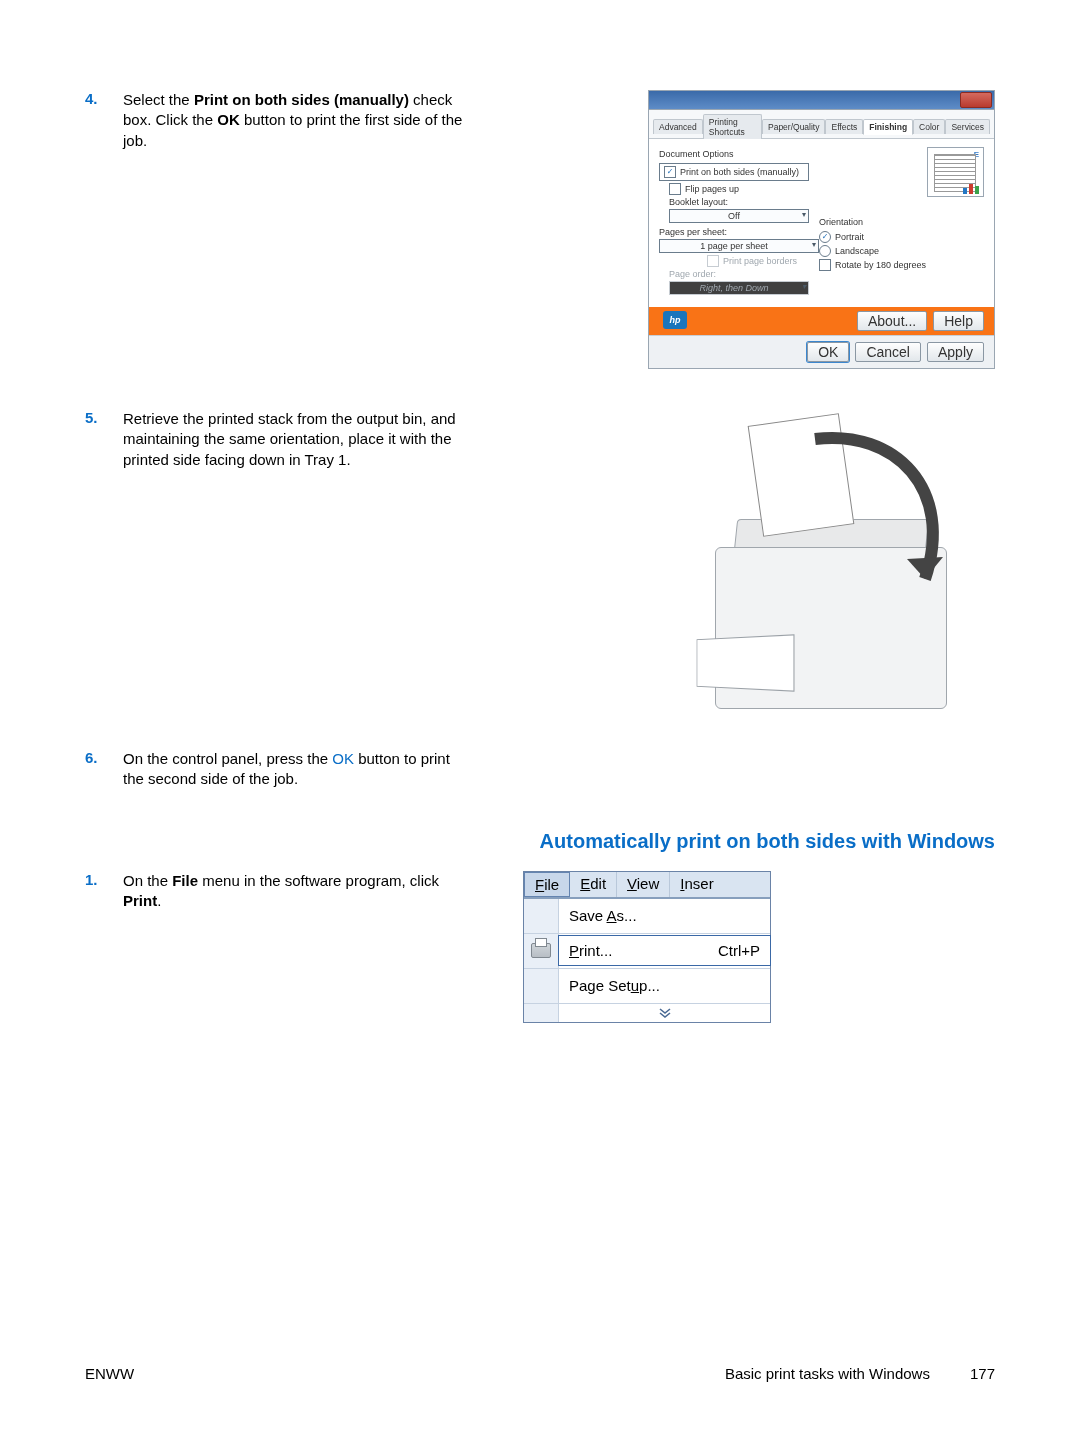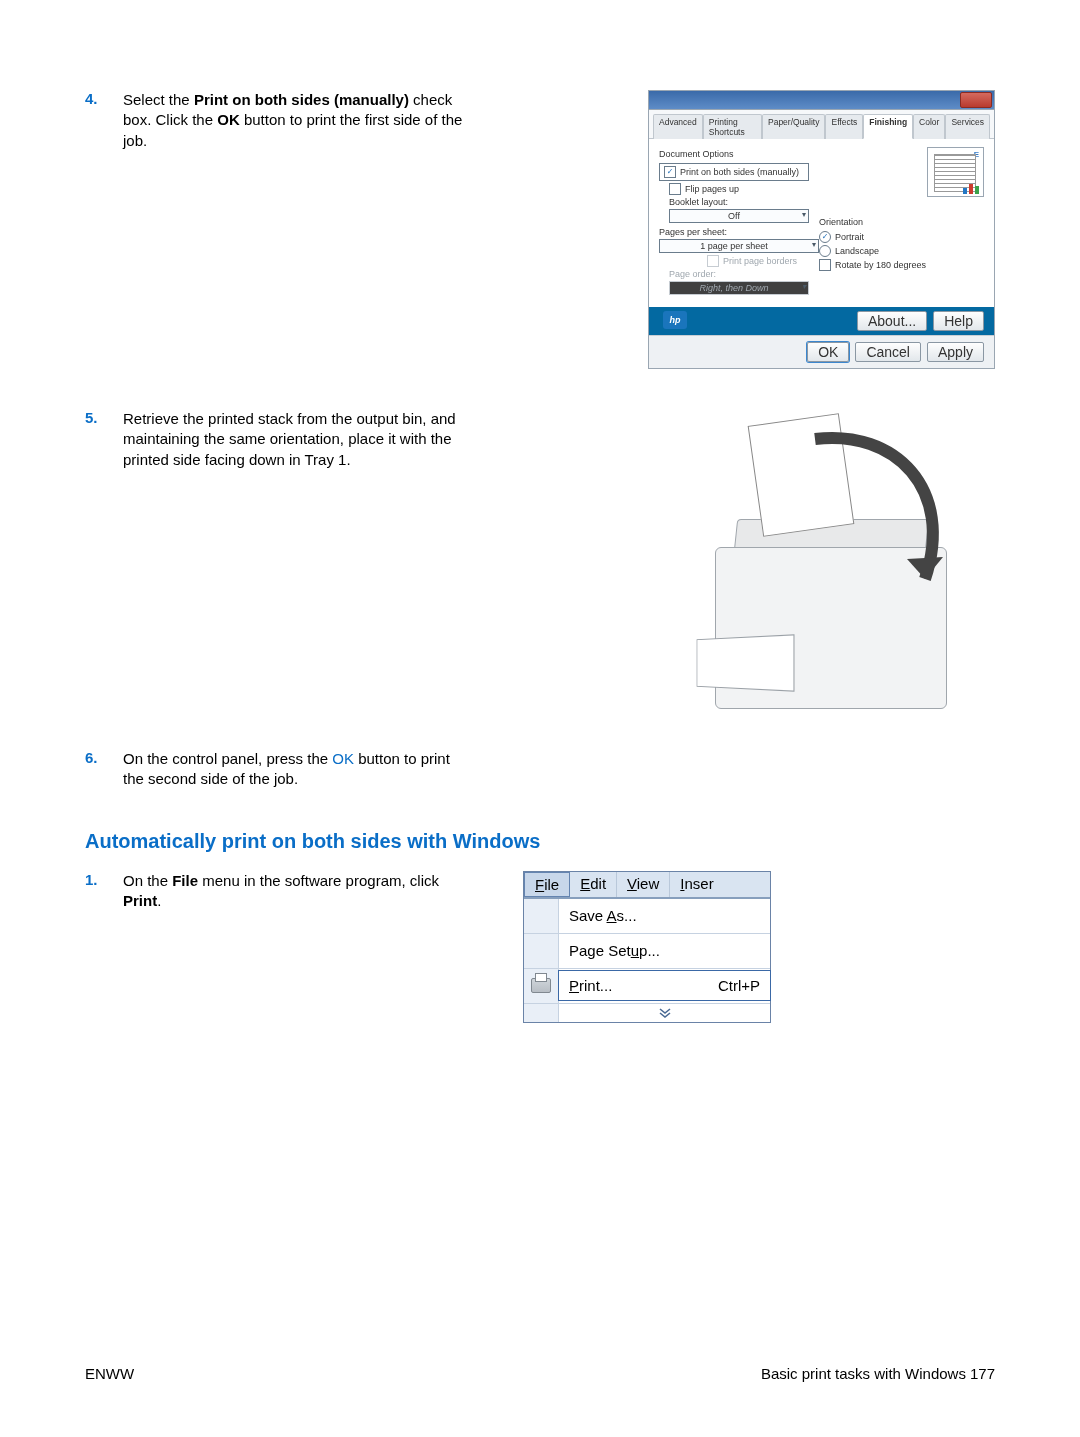--- a/index.html
+++ b/index.html
@@ -68,6 +68,7 @@
     border-bottom: 1px solid #c0c7ce;
     padding: 3px 4px 0 4px;
     gap: 0;
+    align-items: center;
   }
   .tab {
     padding: 2px 5px;

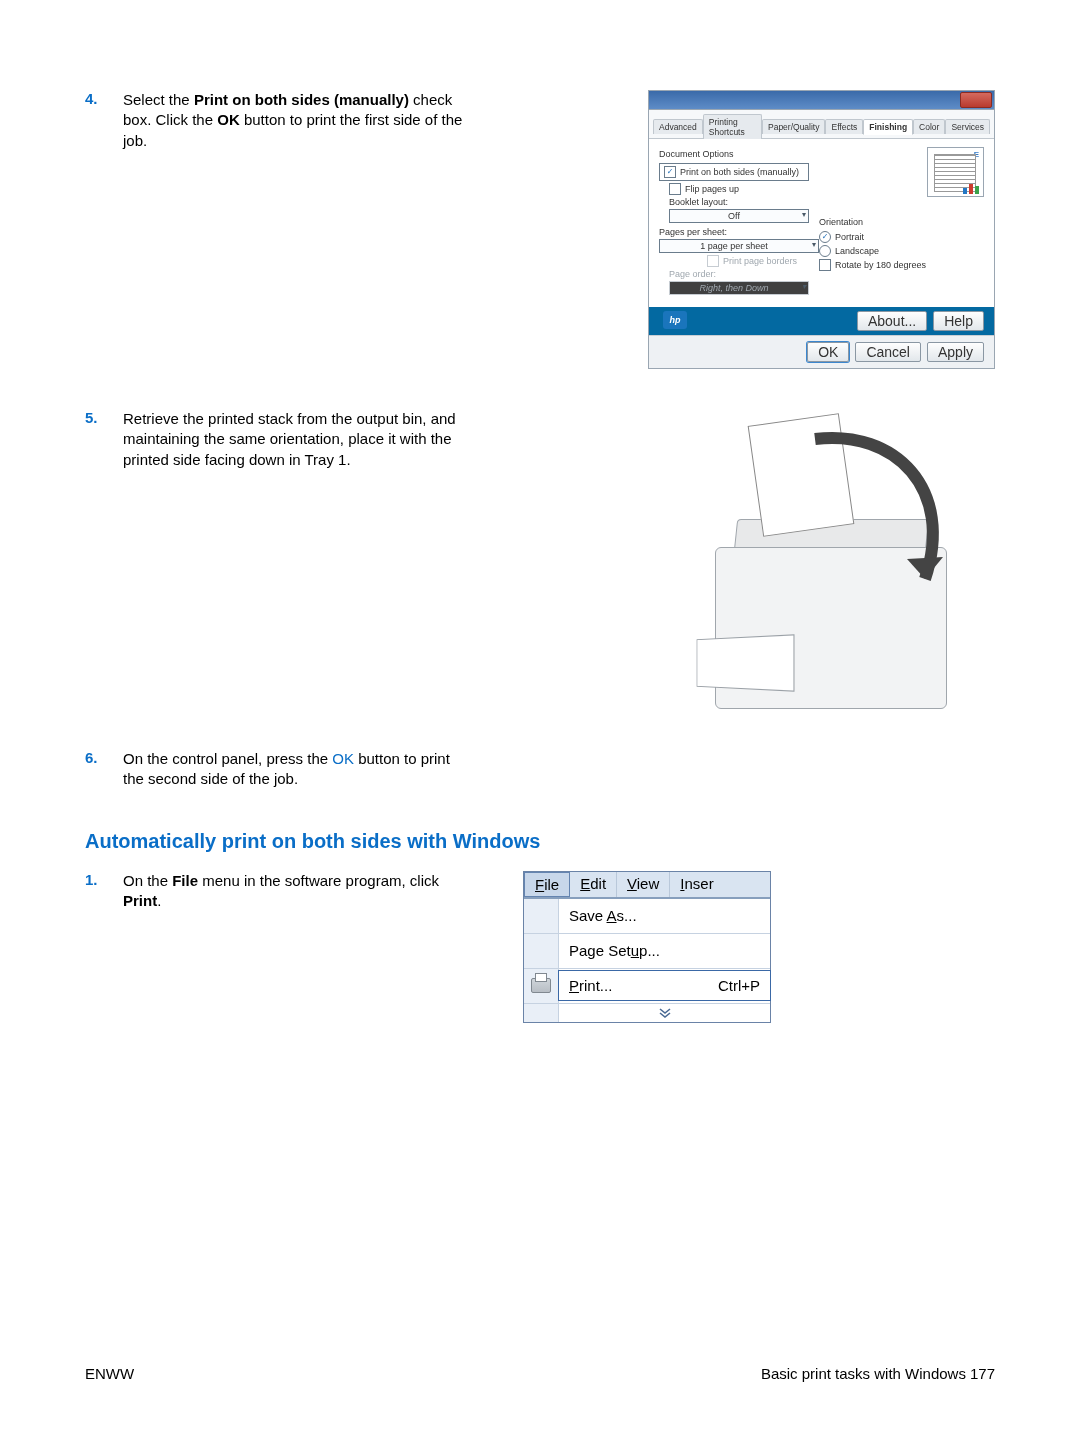--- a/index.html
+++ b/index.html
@@ -157,7 +157,7 @@
   }
   .dlg-footer1 {
     display: flex; justify-content: flex-end; gap: 6px;
-    padding: 4px 10px; background: #0369a1;
+    padding: 4px 10px; background: #f97316;
   }
   .dlg-footer2 {
     display: flex; justify-content: flex-end; gap: 6px;

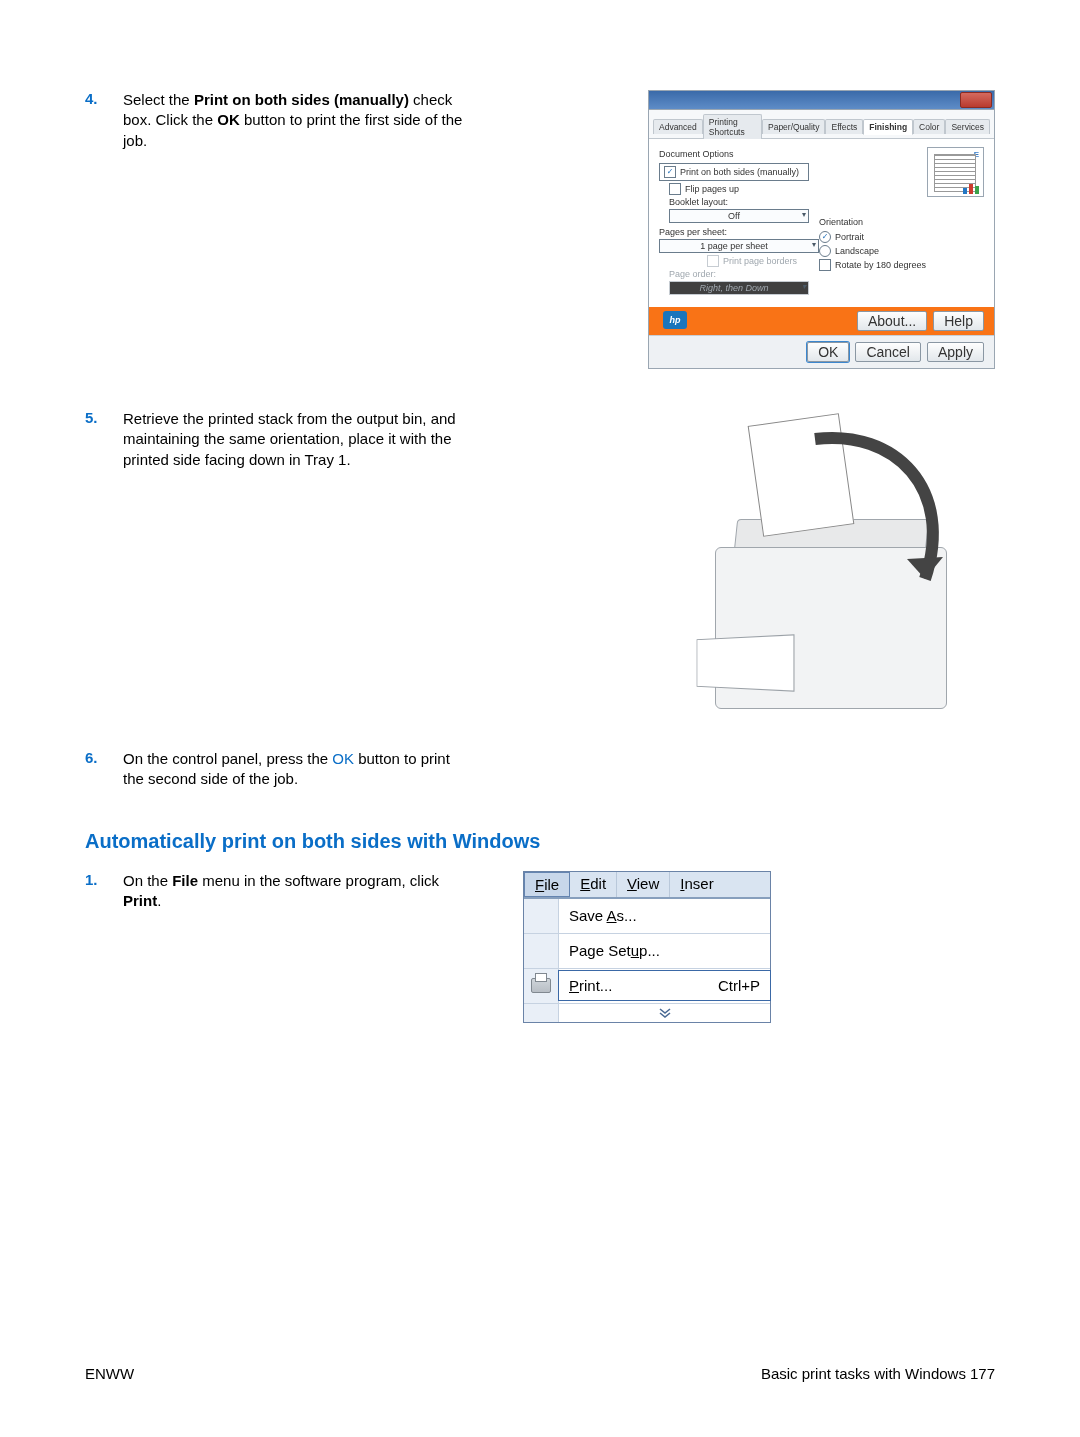--- a/index.html
+++ b/index.html
@@ -217,6 +217,7 @@
     font-size: 20px;
     font-weight: bold;
     margin: 40px 0 18px 0;
+    text-align: right;
   }
 
   

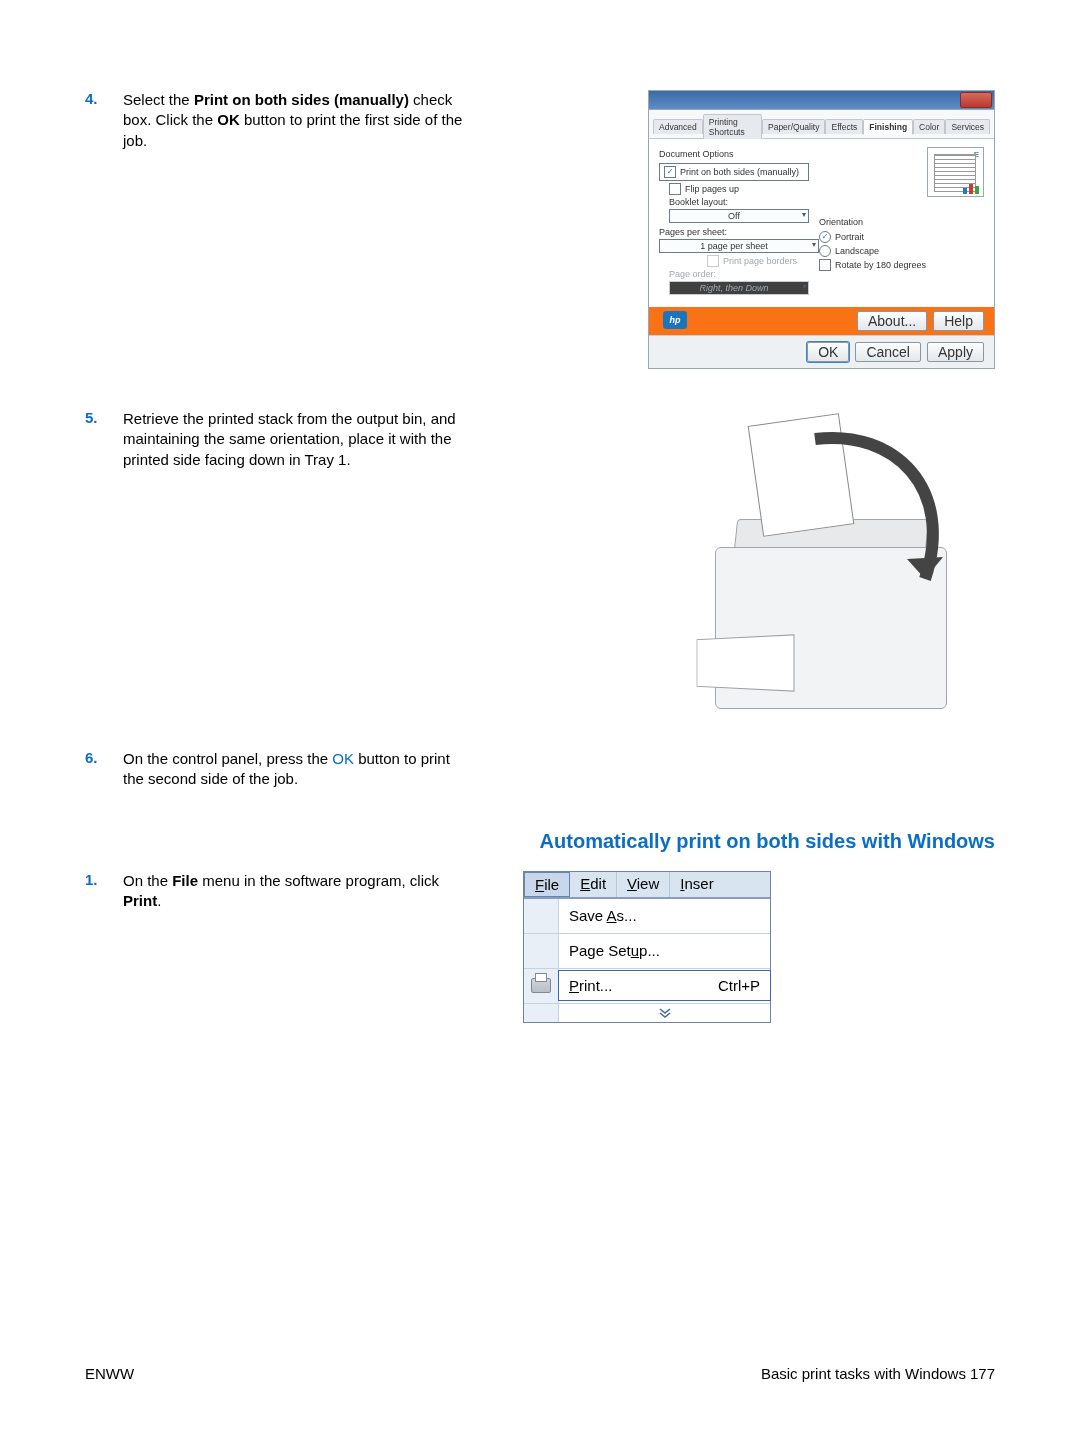--- a/index.html
+++ b/index.html
@@ -429,12 +429,6 @@
                 <span>Save <u>A</u>s...</span>
               </div>
           </div>
-          <div class="menu-row">
-            <div class="menu-icon-cell"></div>
-            <div class="menu-label-cell">
-                <span>Page Set<u>u</u>p...</span>
-              </div>
-          </div>
           <div class="menu-row hl">
             <div class="menu-icon-cell">
                 <div class="prn-icon"></div>
@@ -444,6 +438,12 @@
               <span>Ctrl+P</span>
             </div>
           </div>
+          <div class="menu-row">
+            <div class="menu-icon-cell"></div>
+            <div class="menu-label-cell">
+                <span>Page Set<u>u</u>p...</span>
+              </div>
+          </div>
           <div class="menu-row" style="border-bottom:none">
             <div class="menu-icon-cell" style="height:18px"></div>
             <div class="menu-expand" style="flex:1">

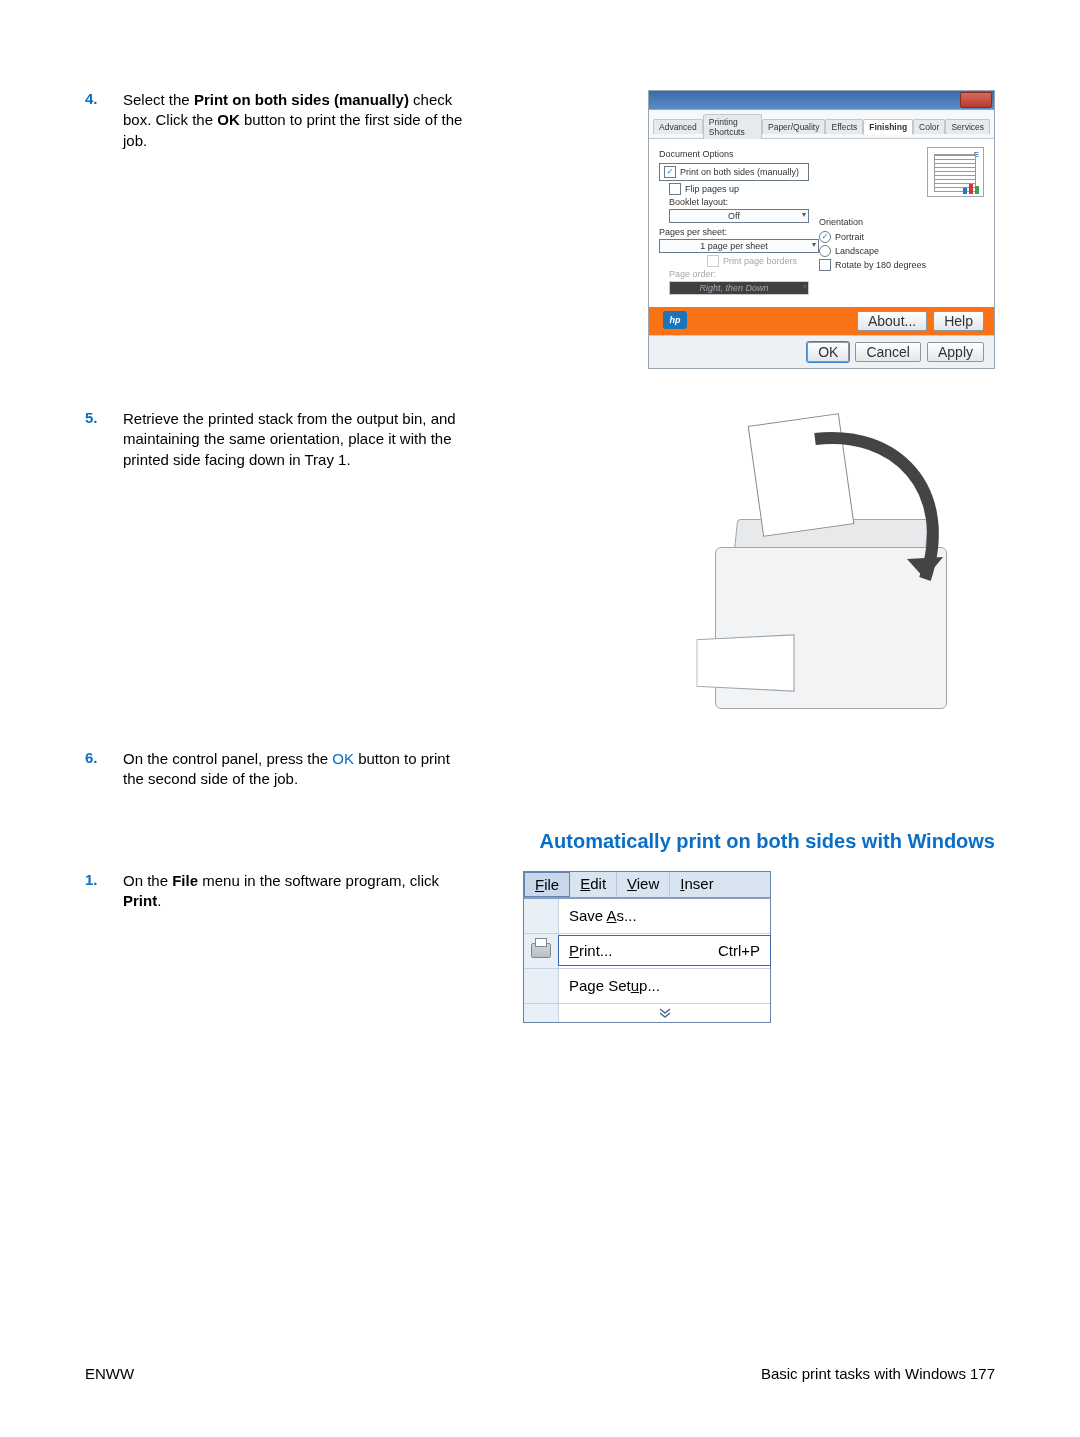--- a/index.html
+++ b/index.html
@@ -290,7 +290,7 @@
     font-size: 15px;
   }
   .page-footer .right {
-    display: flex; gap: 4px; align-items: baseline; justify-content: flex-end;
+    display: flex; gap: 40px; align-items: baseline; justify-content: flex-end;
   }
   .page-num { font-size: 15px; }
 

